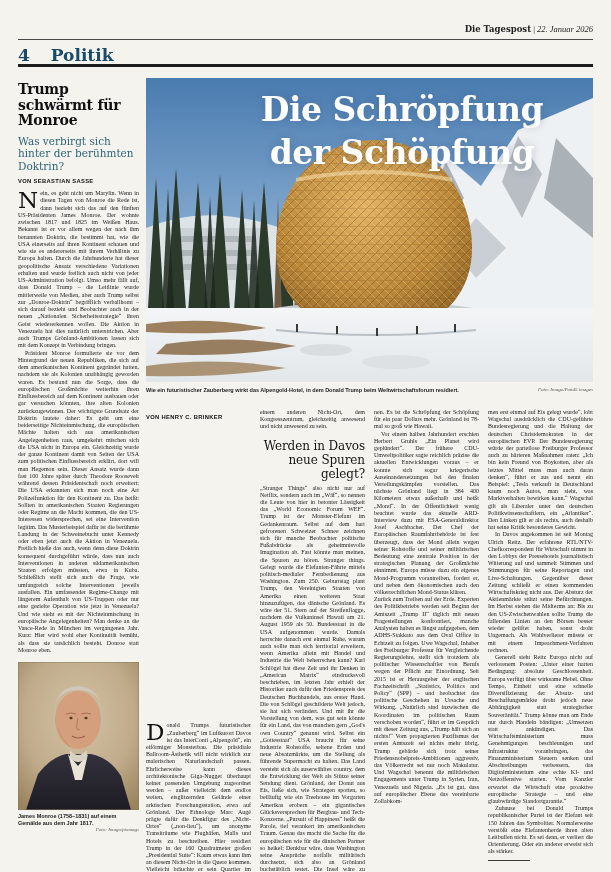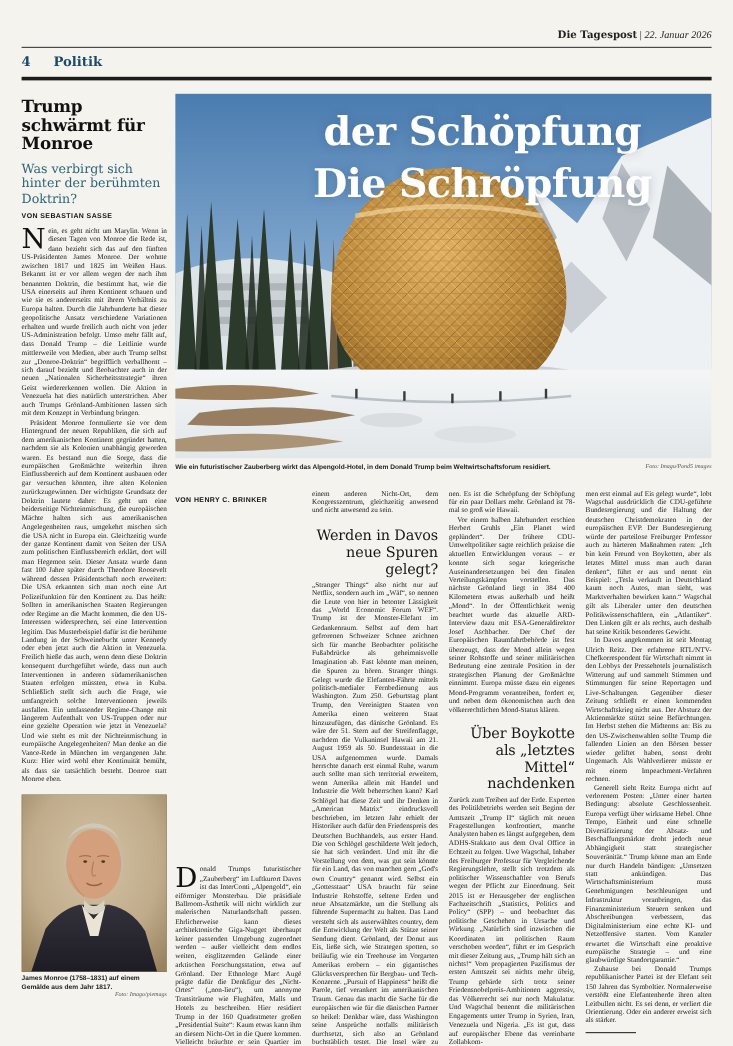--- a/index.html
+++ b/index.html
@@ -15,7 +15,7 @@
   .mast-top .date{font-style:italic;}
   .rule-thin{position:absolute;top:39px;left:18px;right:18px;height:1px;background:#4a4a4a;}
   .section-row{position:absolute;top:45px;left:18px;font-family:"DejaVu Serif",serif;
-    font-weight:700;font-size:11px;color:#1b4a68;}
+    font-weight:700;font-size:17px;color:#1b4a68;}
   .section-row .sec{margin-left:15px;}
   .rule-thick{position:absolute;top:64px;left:18px;right:18px;height:2.5px;background:#1d1d1d;}
 

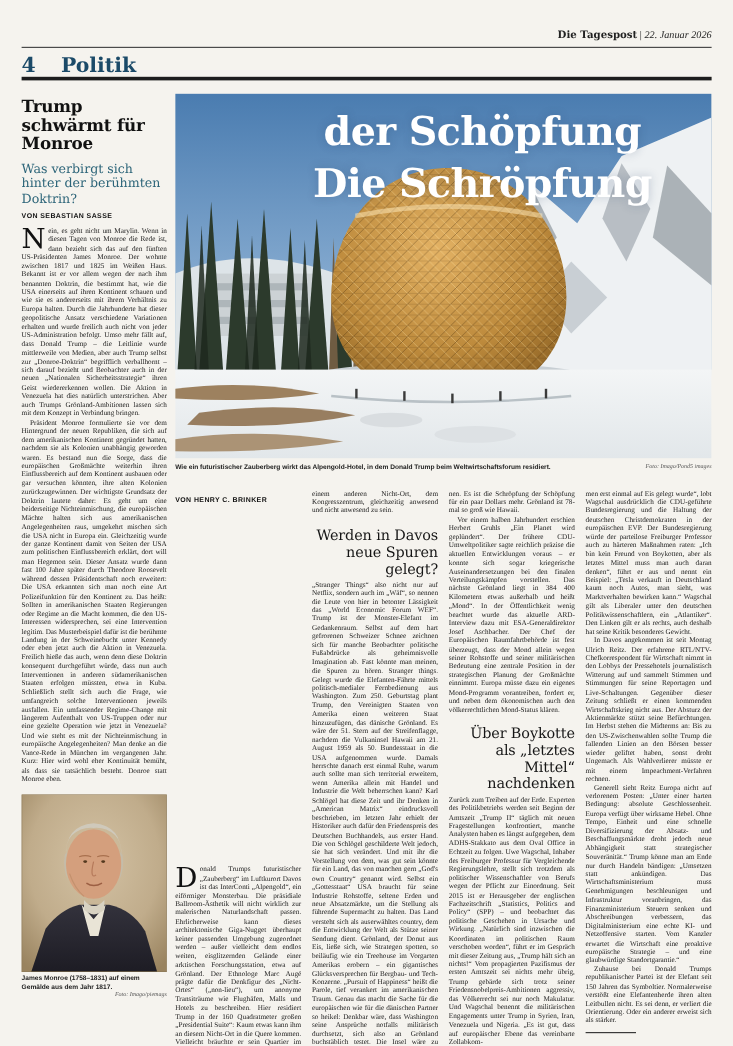--- a/index.html
+++ b/index.html
@@ -188,8 +188,8 @@
     </g>
   </svg>
   <div class="main-headline">
+    <div>Die Schröpfung</div>
     <div>der Schöpfung</div>
-    <div>Die Schröpfung</div>
   </div>
 </div>
 

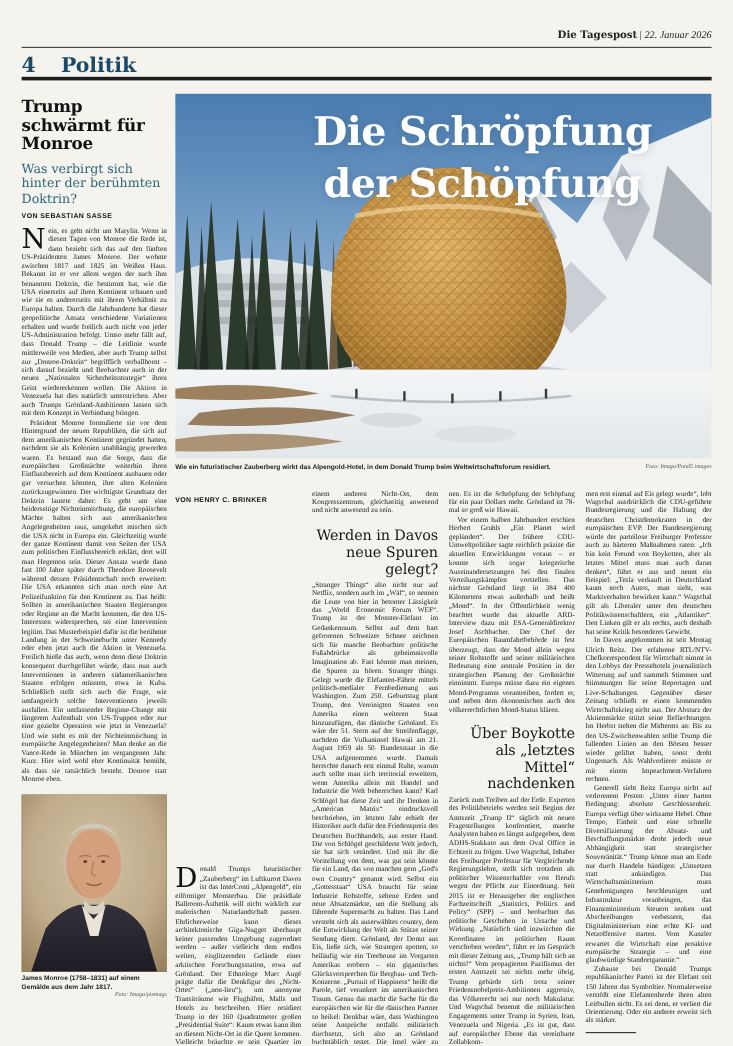--- a/index.html
+++ b/index.html
@@ -216,7 +216,6 @@
   <div class="colC">
     <p>nen. Es ist die Schröpfung der Schöpfung für ein paar Dollars mehr. Grönland ist 78-mal so groß wie Hawaii.</p>
     <p class="ind">Vor einem halben Jahrhundert erschien Herbert Gruhls „Ein Planet wird geplündert“. Der frühere CDU-Umweltpolitiker sagte reichlich präzise die aktuellen Entwicklungen voraus – er konnte sich sogar kriegerische Auseinandersetzungen bei den finalen Verteilungskämpfen vorstellen. Das nächste Grönland liegt in 384 400 Kilometern etwas außerhalb und heißt „Mond“. In der Öffentlichkeit wenig beachtet wurde das aktuelle ARD-Interview dazu mit ESA-Generaldirektor Josef Aschbacher. Der Chef der Europäischen Raumfahrtbehörde ist fest überzeugt, dass der Mond allein wegen seiner Rohstoffe und seiner militärischen Bedeutung eine zentrale Position in der strategischen Planung der Großmächte einnimmt. Europa müsse dazu ein eigenes Mond-Programm vorantreiben, fordert er, und neben dem ökonomischen auch den völkerrechtlichen Mond-Status klären.</p>
-    <h3 class="subhead">Über Boykotte als „letztes Mittel“ nachdenken</h3>
     <p>Zurück zum Treiben auf der Erde. Experten des Politikbetriebs werden seit Beginn der Amtszeit „Trump II“ täglich mit neuen Fragestellungen konfrontiert, manche Analysten haben es längst aufgegeben, dem ADHS-Stakkato aus dem Oval Office in Echtzeit zu folgen. Uwe Wagschal, Inhaber des Freiburger Professur für Vergleichende Regierungslehre, stellt sich trotzdem als politischer Wissenschaftler von Berufs wegen der Pflicht zur Einordnung. Seit 2015 ist er Herausgeber der englischen Fachzeitschrift „Statistics, Politics and Policy“ (SPP) – und beobachtet das politische Geschehen in Ursache und Wirkung. „Natürlich sind inzwischen die Koordinaten im politischen Raum verschoben worden“, führt er im Gespräch mit dieser Zeitung aus, „Trump hält sich an nichts!“ Vom propagierten Pazifismus der ersten Amtszeit sei nichts mehr übrig, Trump gebärde sich trotz seiner Friedensnobelpreis-Ambitionen aggressiv, das Völkerrecht sei nur noch Makulatur. Und Wagschal benennt die militärischen Engagements unter Trump in Syrien, Iran, Venezuela und Nigeria. „Es ist gut, dass auf europäischer Ebene das vereinbarte Zollabkom-</p>
   </div>
 

